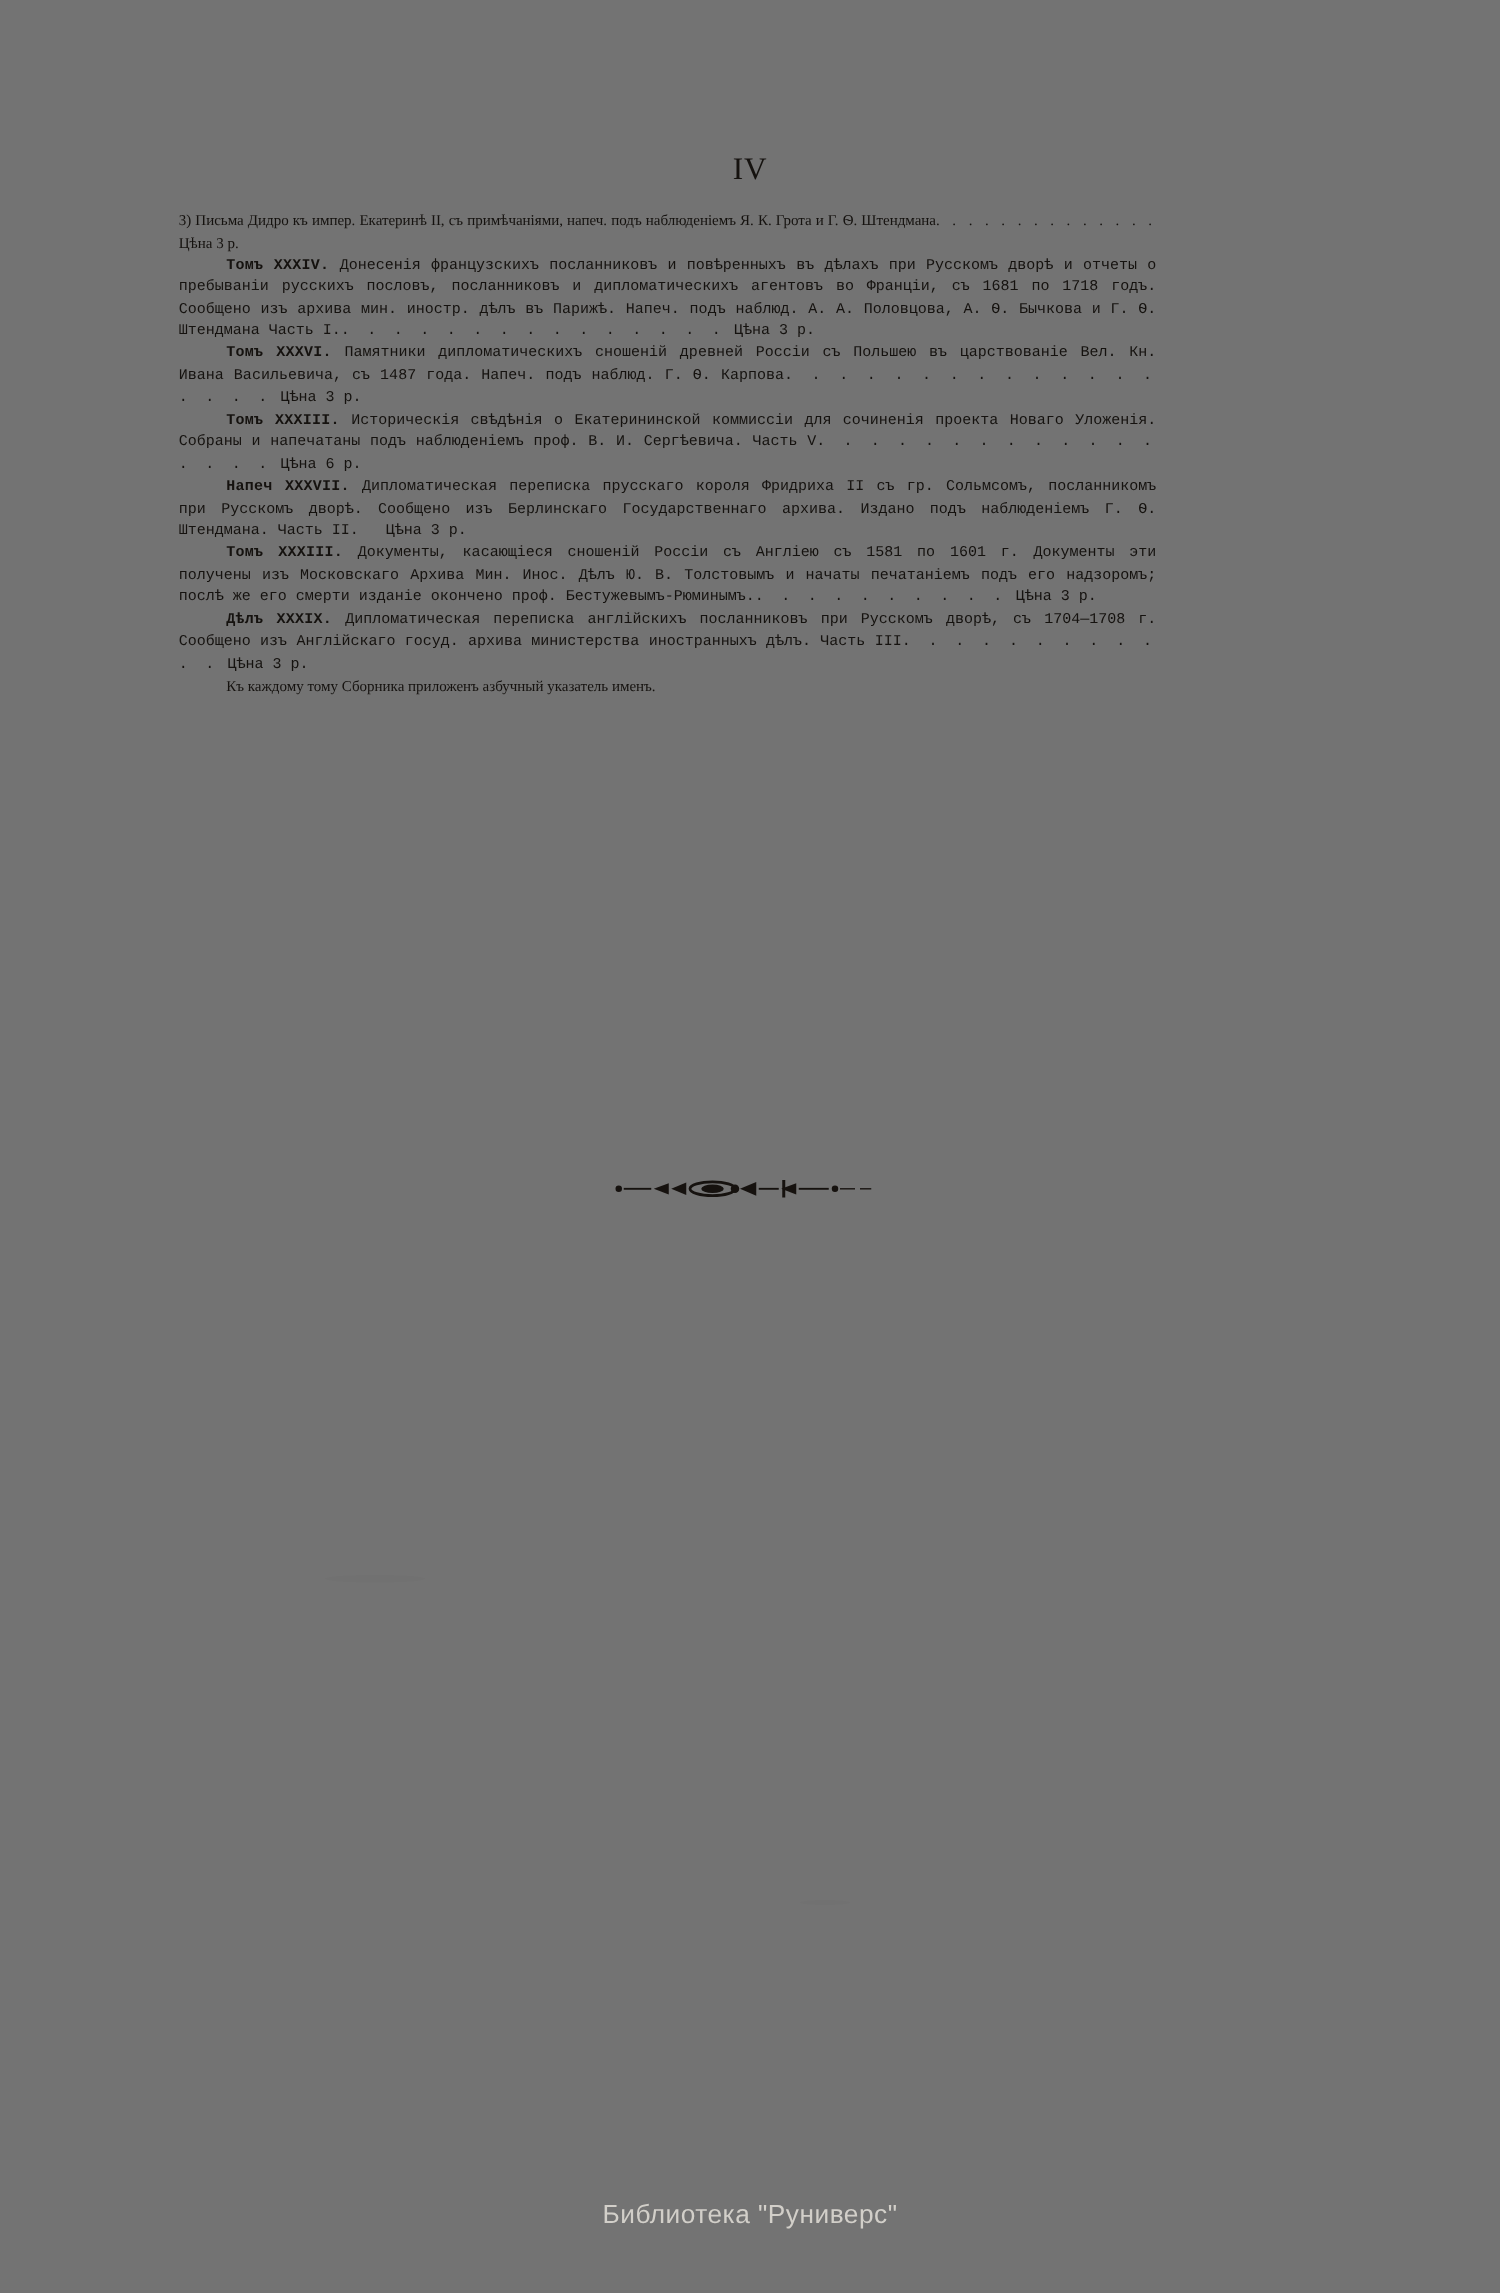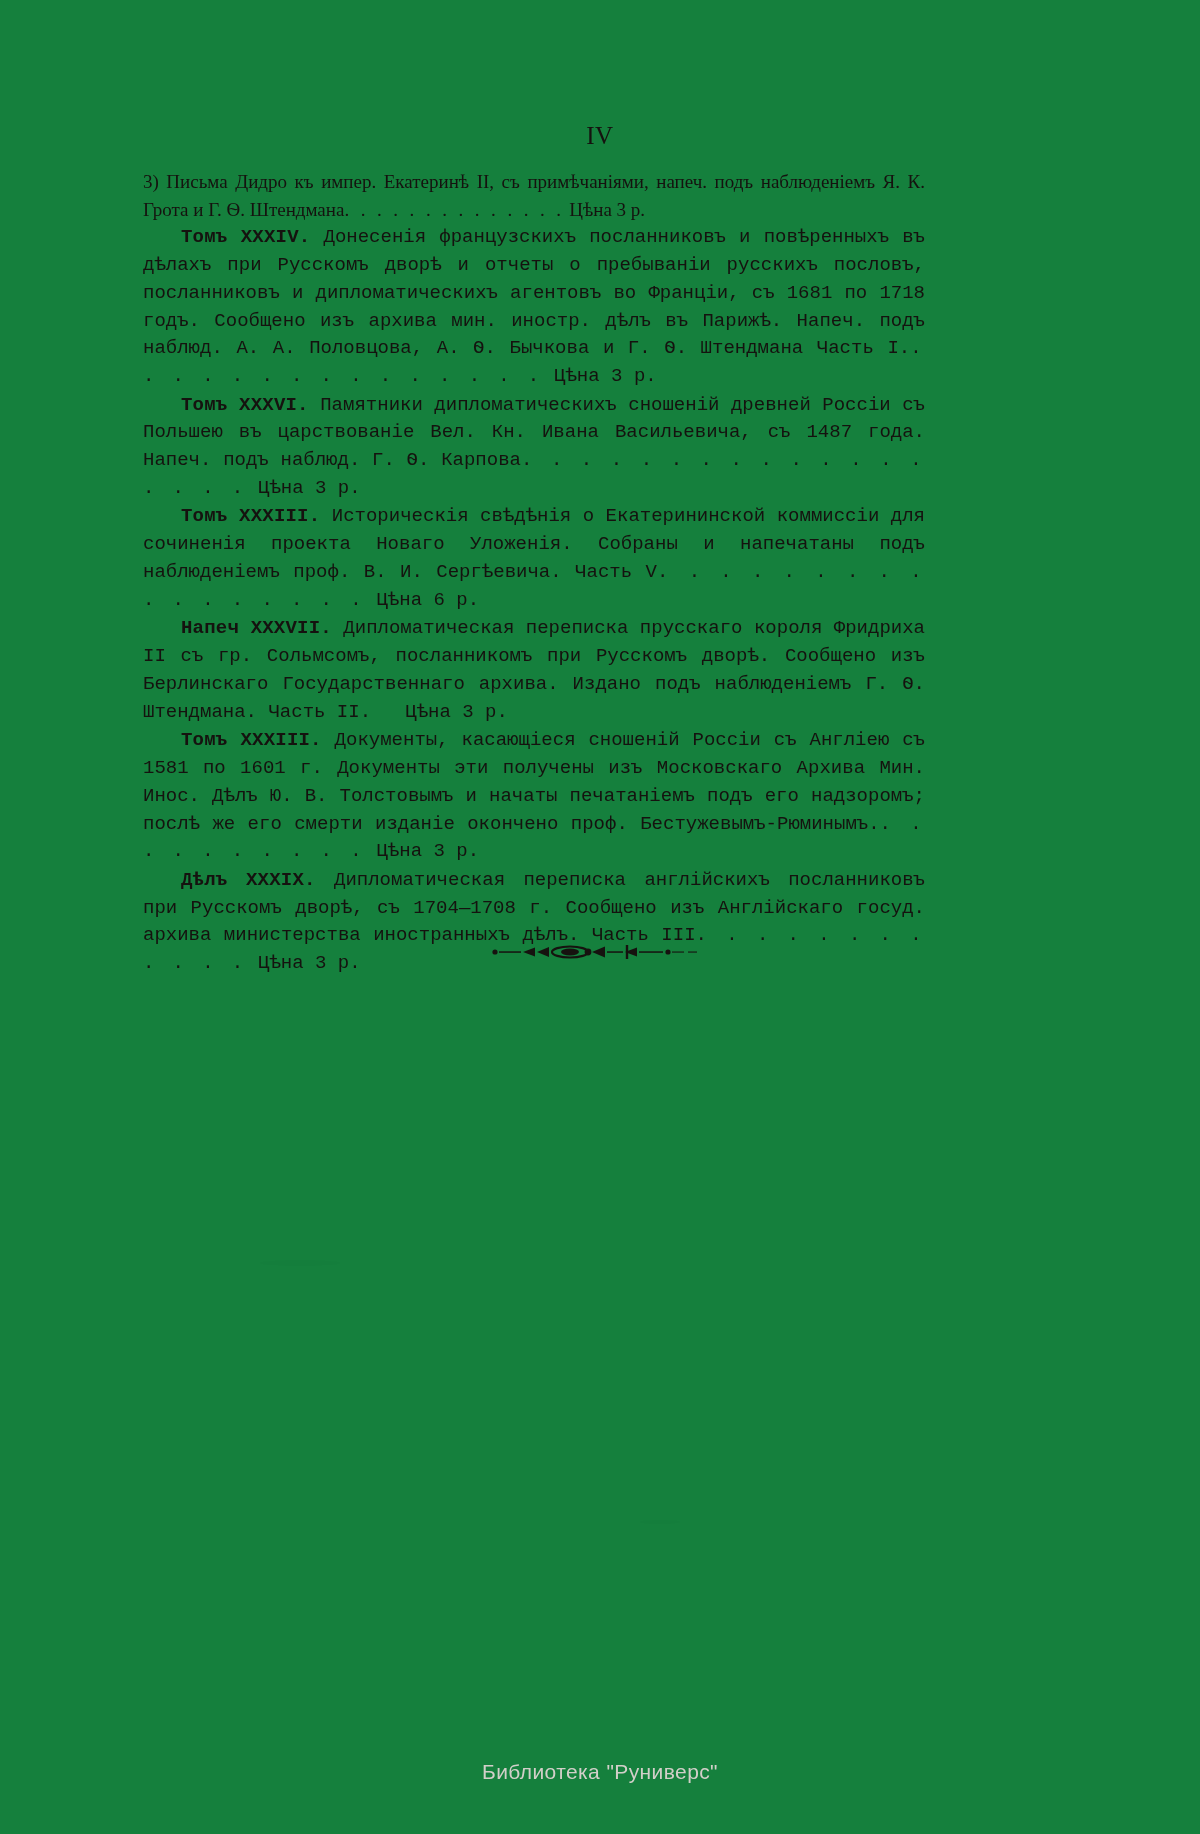--- a/index.html
+++ b/index.html
@@ -11,7 +11,7 @@
     position: relative;
     width: 1200px;
     height: 1834px;
-    background: #15803d;
+    background: #737373;
     overflow: hidden;
     font-family: "Liberation Serif", "DejaVu Serif", serif;
     color: #15120f;

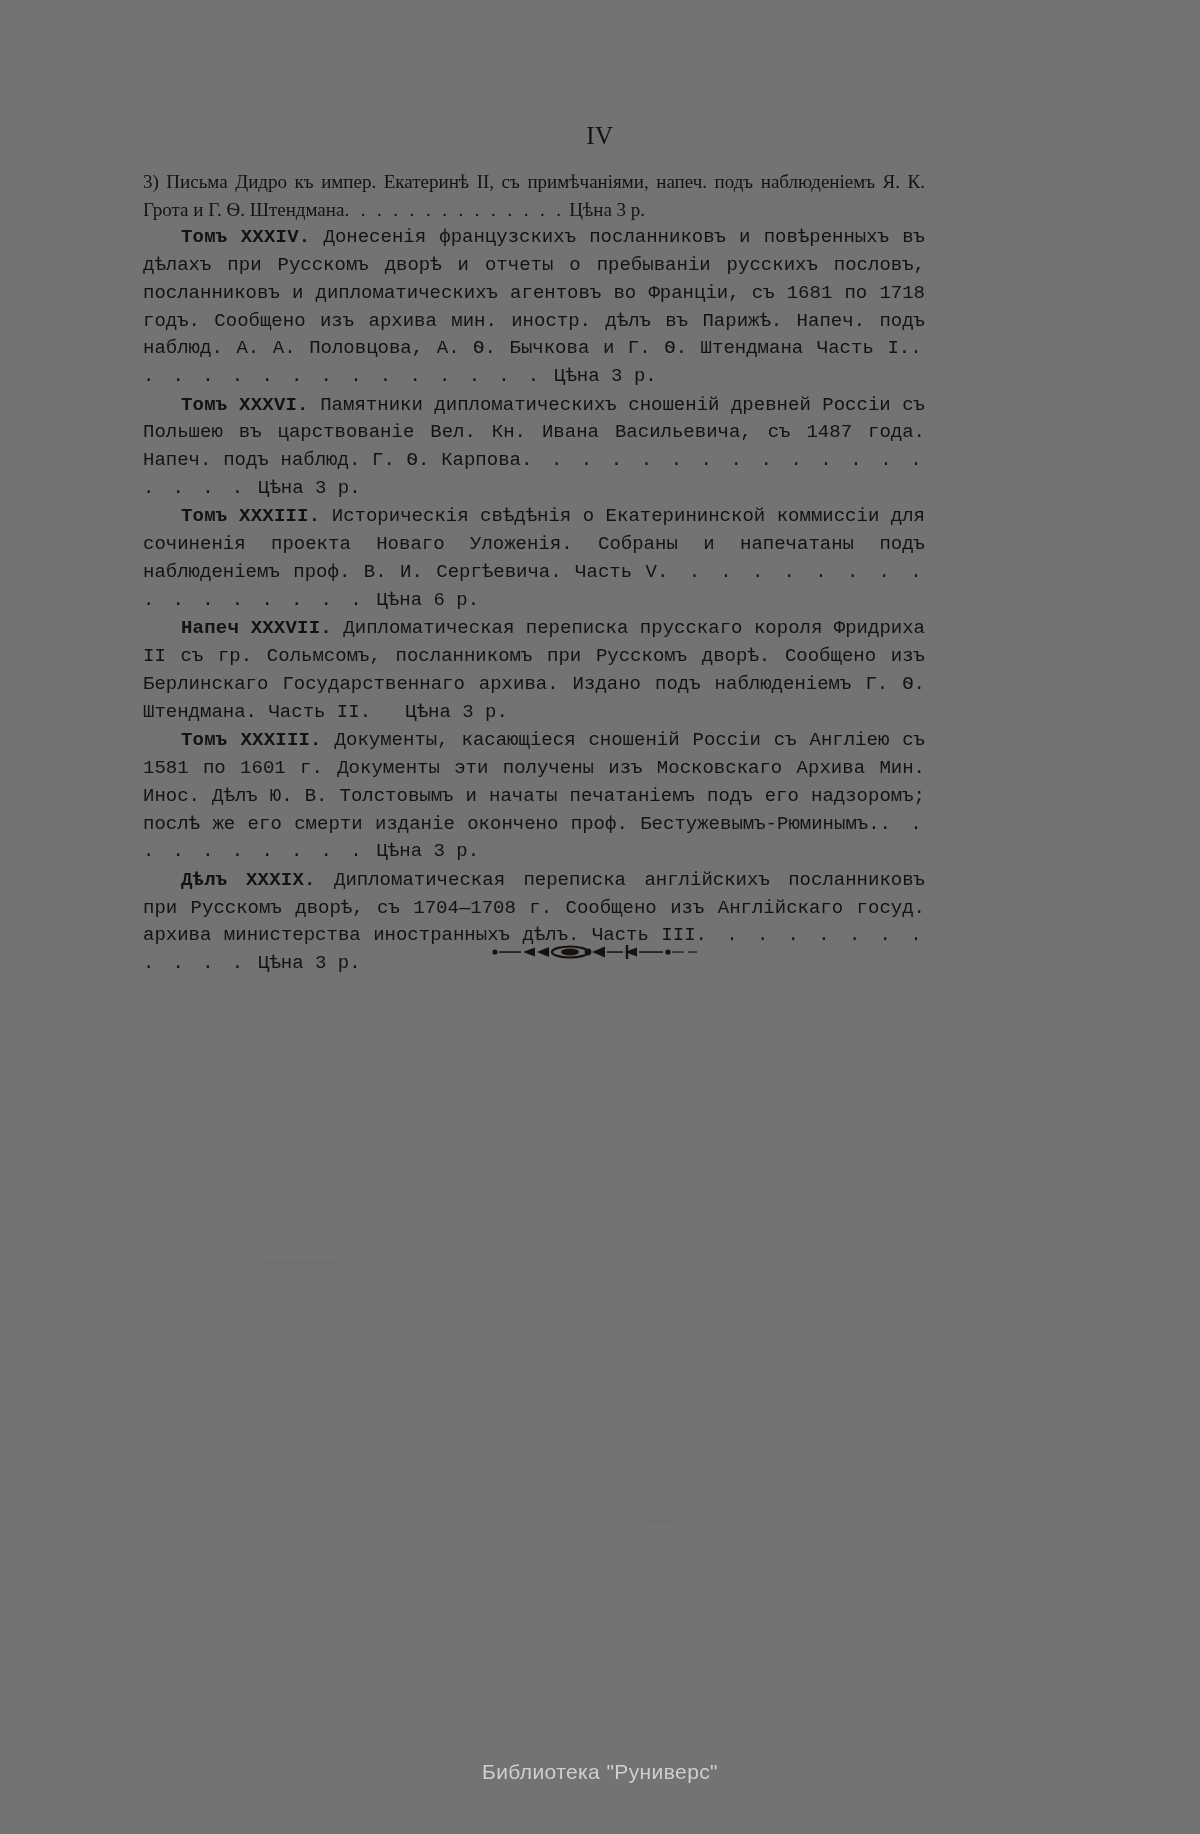--- a/index.html
+++ b/index.html
@@ -33,7 +33,7 @@
     width: 782px;
   }
   .para {
-    font-size: 19px;
+    font-size: 12px;
     line-height: 1.465;
     text-align: justify;
     text-justify: inter-word;

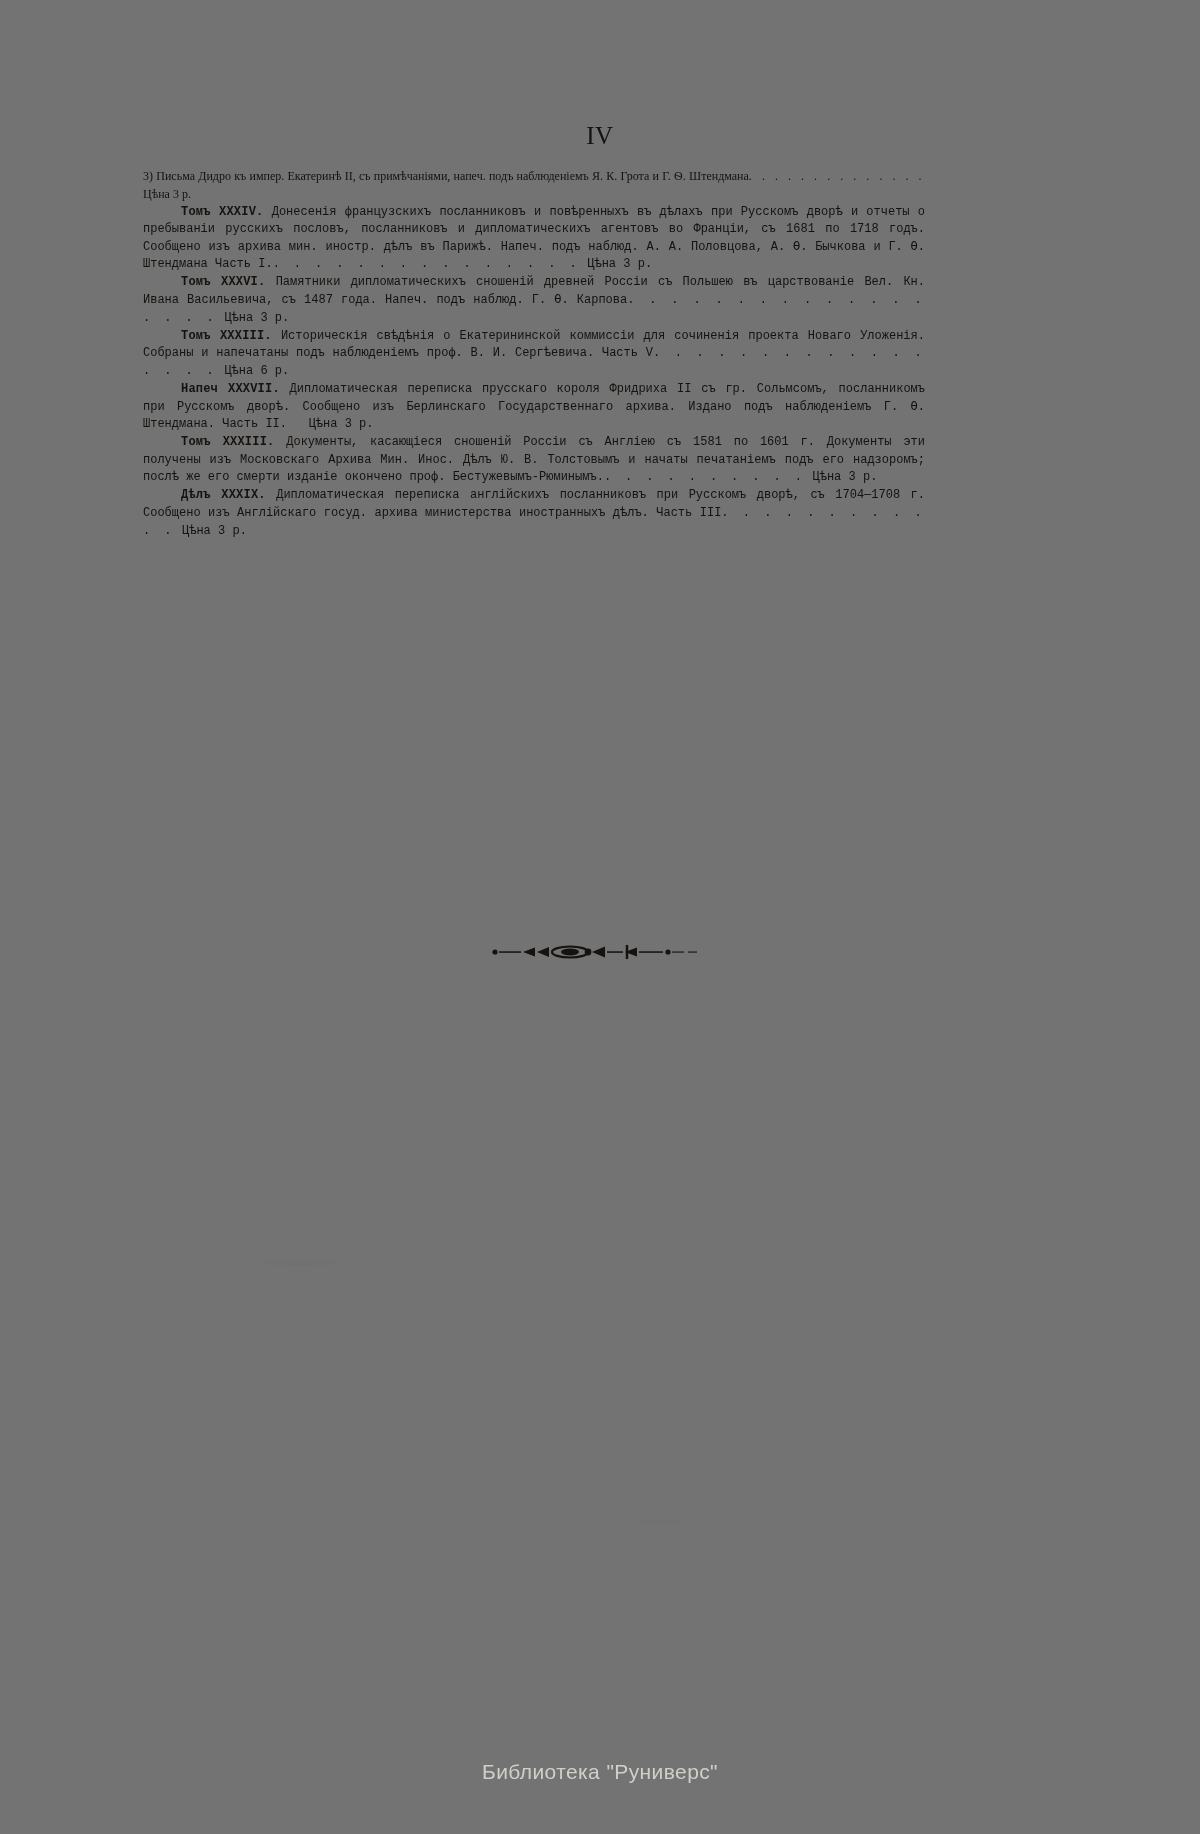--- a/index.html
+++ b/index.html
@@ -113,6 +113,7 @@
 
     <p class="para indent"><span class="vol">Дѣлъ XXXIX.</span> <span>Дипломатическая переписка англійскихъ посланниковъ при Русскомъ дворѣ, съ 1704—1708 г. Сообщено изъ Англійскаго госуд. архива министерства иностранныхъ дѣлъ. Часть III</span><span class="leader">. . . . . . . . . . . .</span> <span class="price">Цѣна 3 р.</span></p>
 
+    <p class="para last-line">Къ каждому тому Сборника приложенъ азбучный указатель именъ.</p>
   </div>
 
   <div class="ornament">

